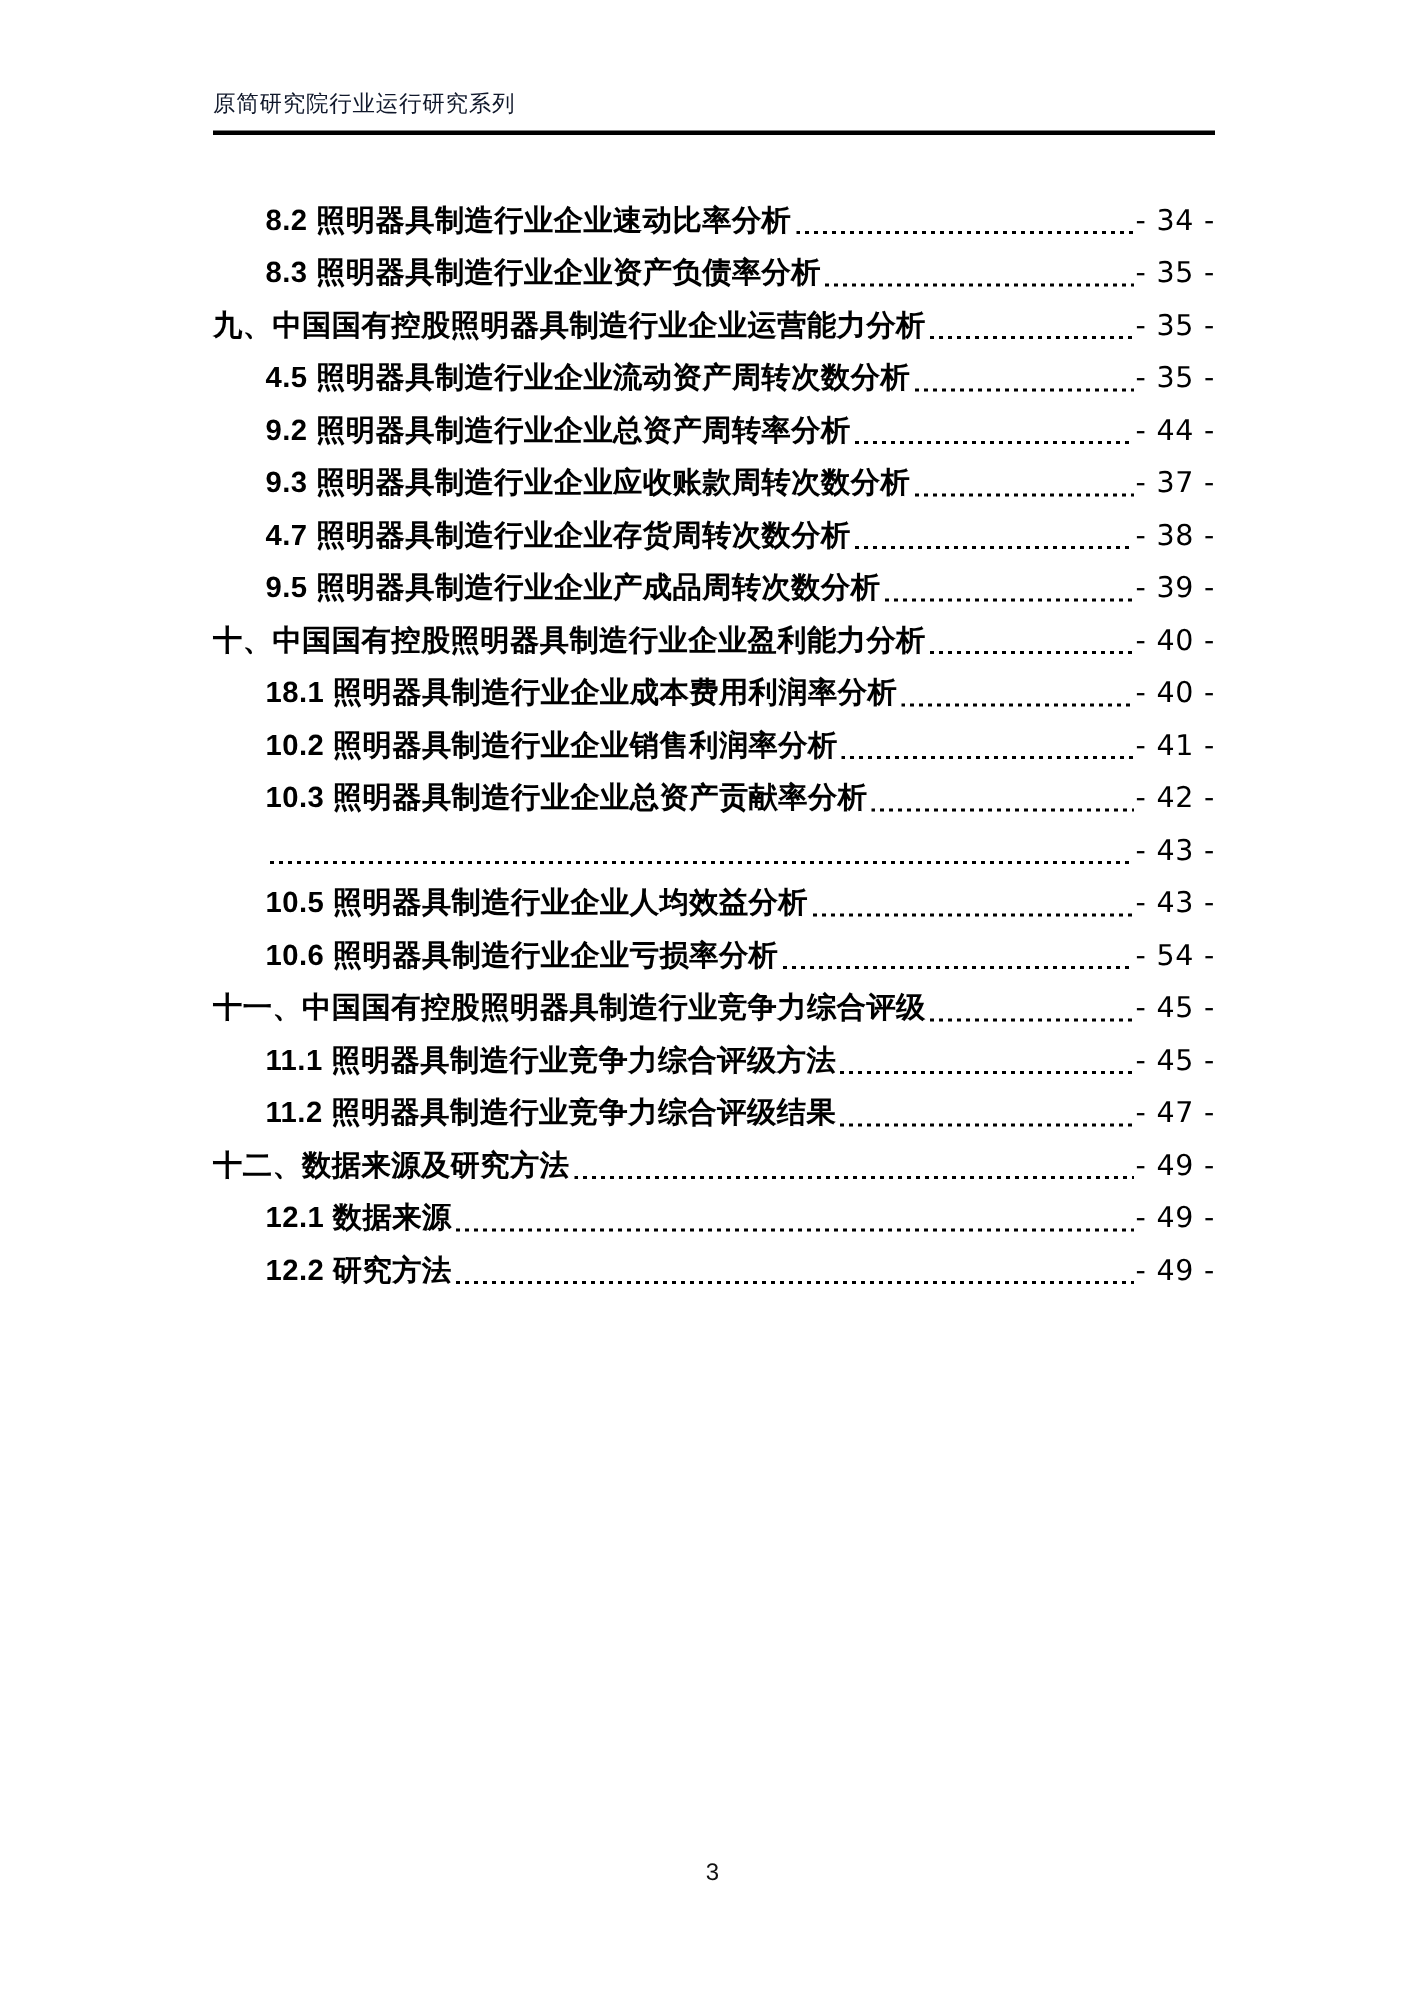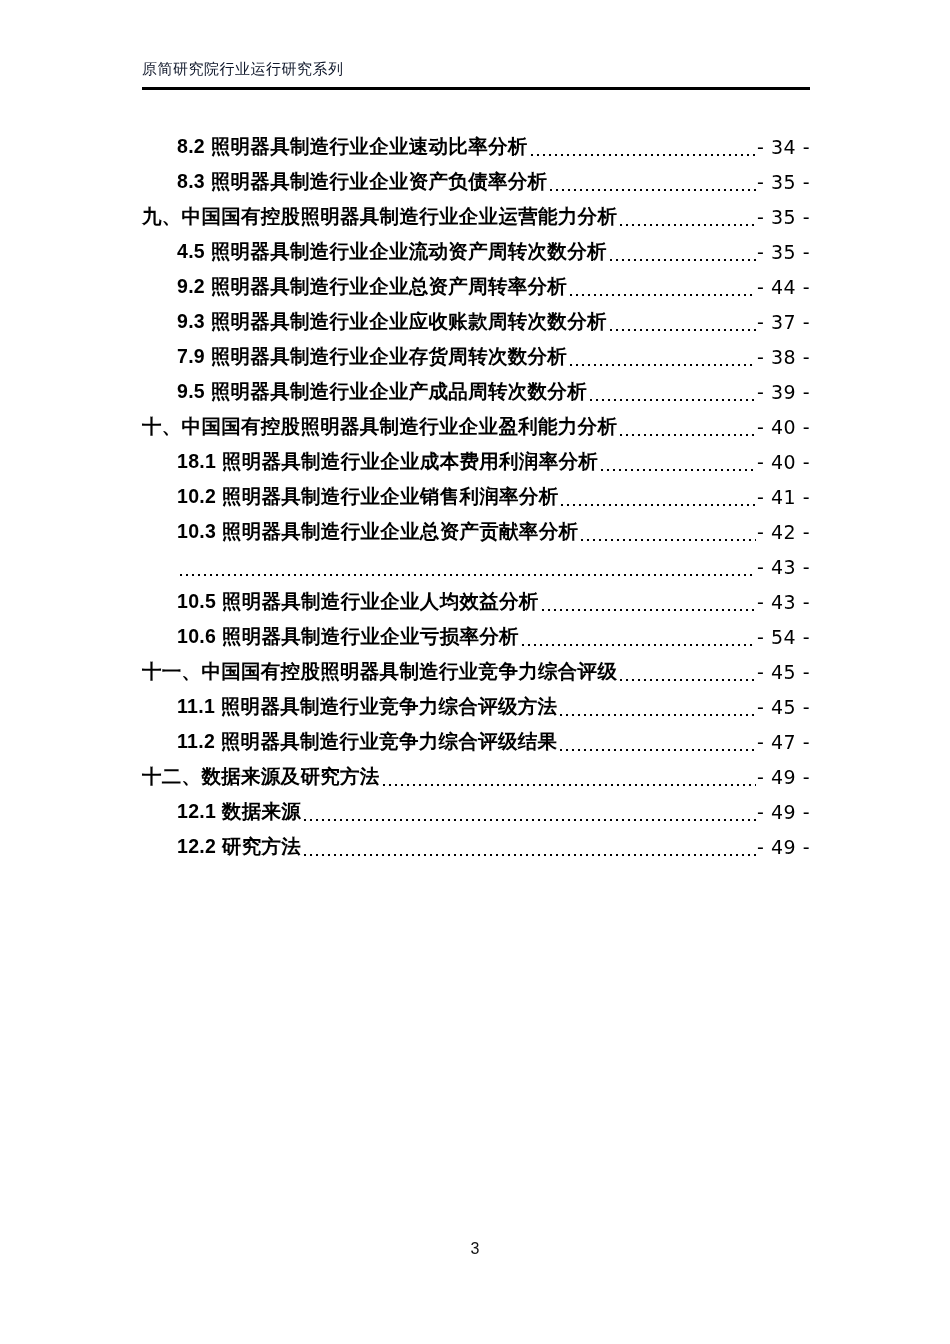--- a/index.html
+++ b/index.html
@@ -140,7 +140,7 @@
   </div>
 
   <div class="toc-row level-2">
-    <span class="toc-label">7.9 照明器具制造行业企业存货周转次数分析</span>
+    <span class="toc-label">4.7 照明器具制造行业企业存货周转次数分析</span>
     <span class="toc-leader"></span>
     <span class="toc-page">- 38 -</span>
   </div>

